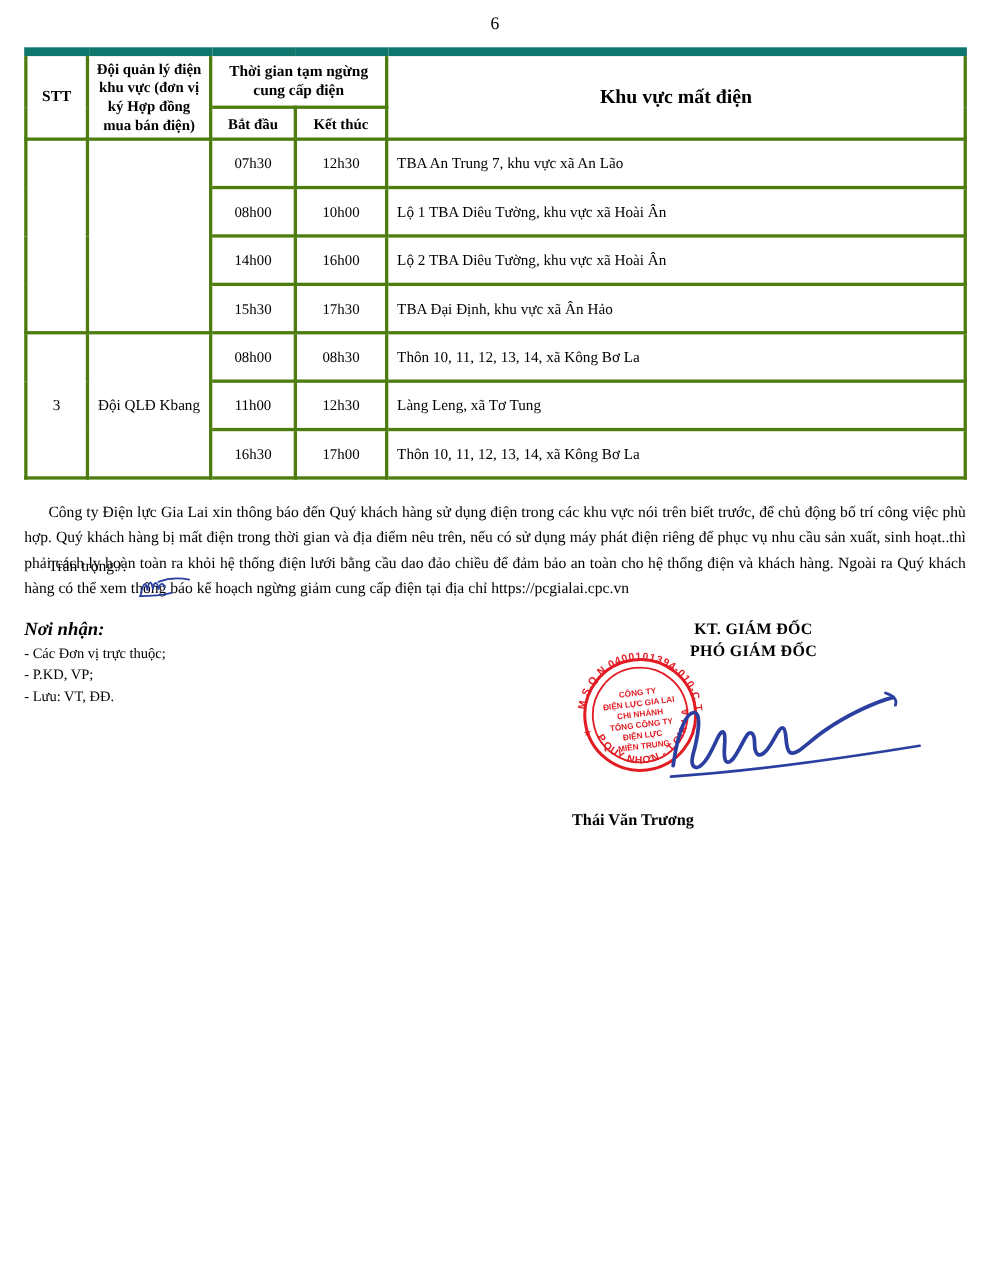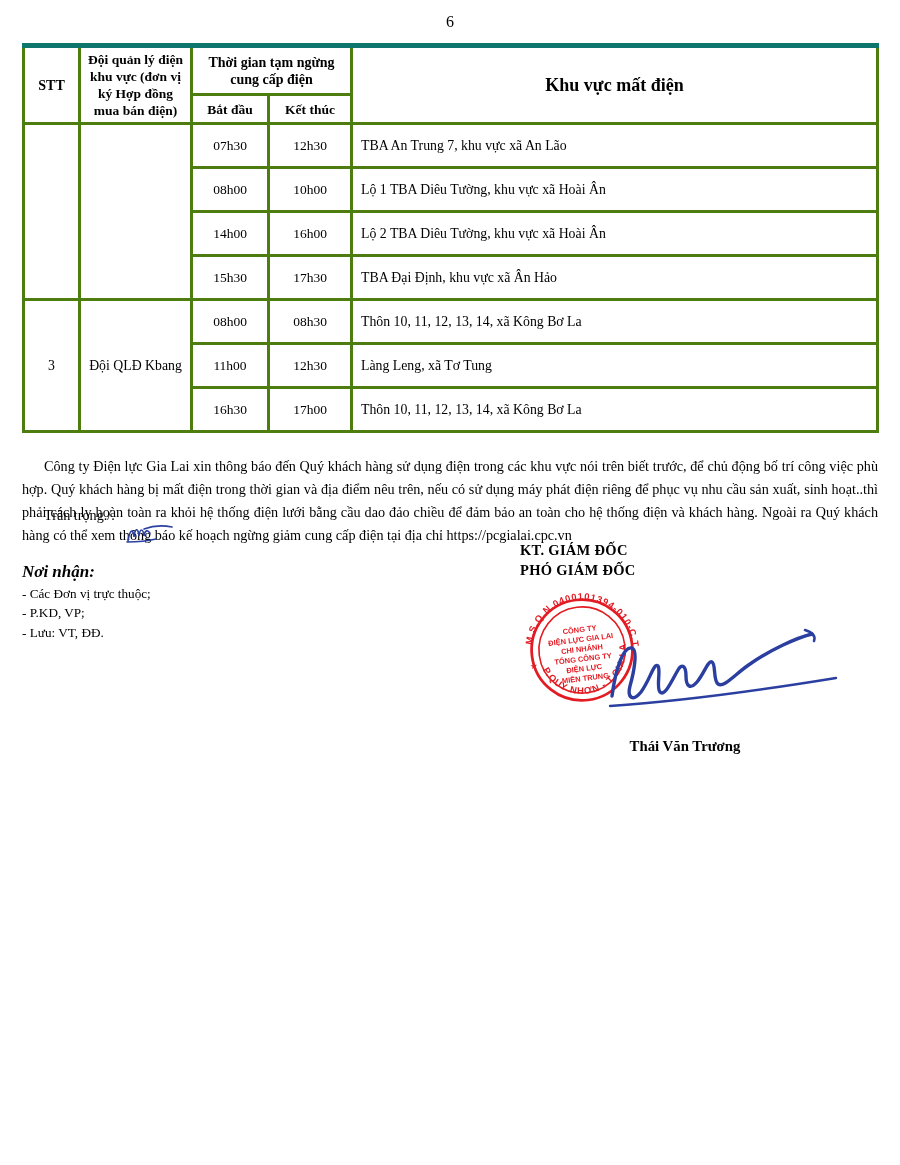--- a/index.html
+++ b/index.html
@@ -87,7 +87,7 @@
   .group-top > td {
     border-top: 2px solid #ec4899;
   }
-  .table-outer-top > th { border-top: 5px solid #0f766e; }
+  .table-outer-top > th { border-top: 8px solid #0f766e; }
 
   
   .notice-body {

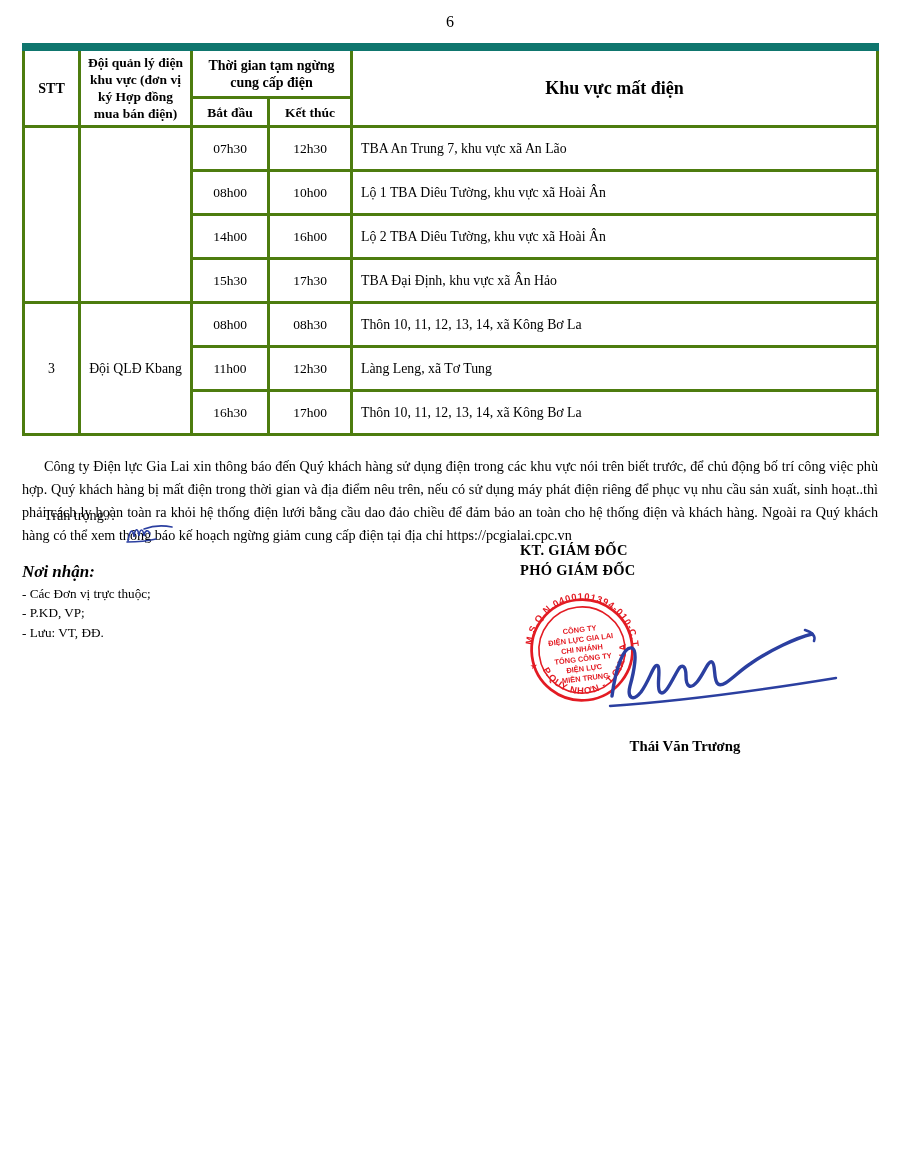--- a/index.html
+++ b/index.html
@@ -140,10 +140,10 @@
   
   .signature-block {
     position: absolute;
-    top: 540px;
+    top: 562px;
     left: 520px;
     width: 330px;
-    text-align: left;
+    text-align: center;
   }
   .sig-title {
     font-weight: bold;

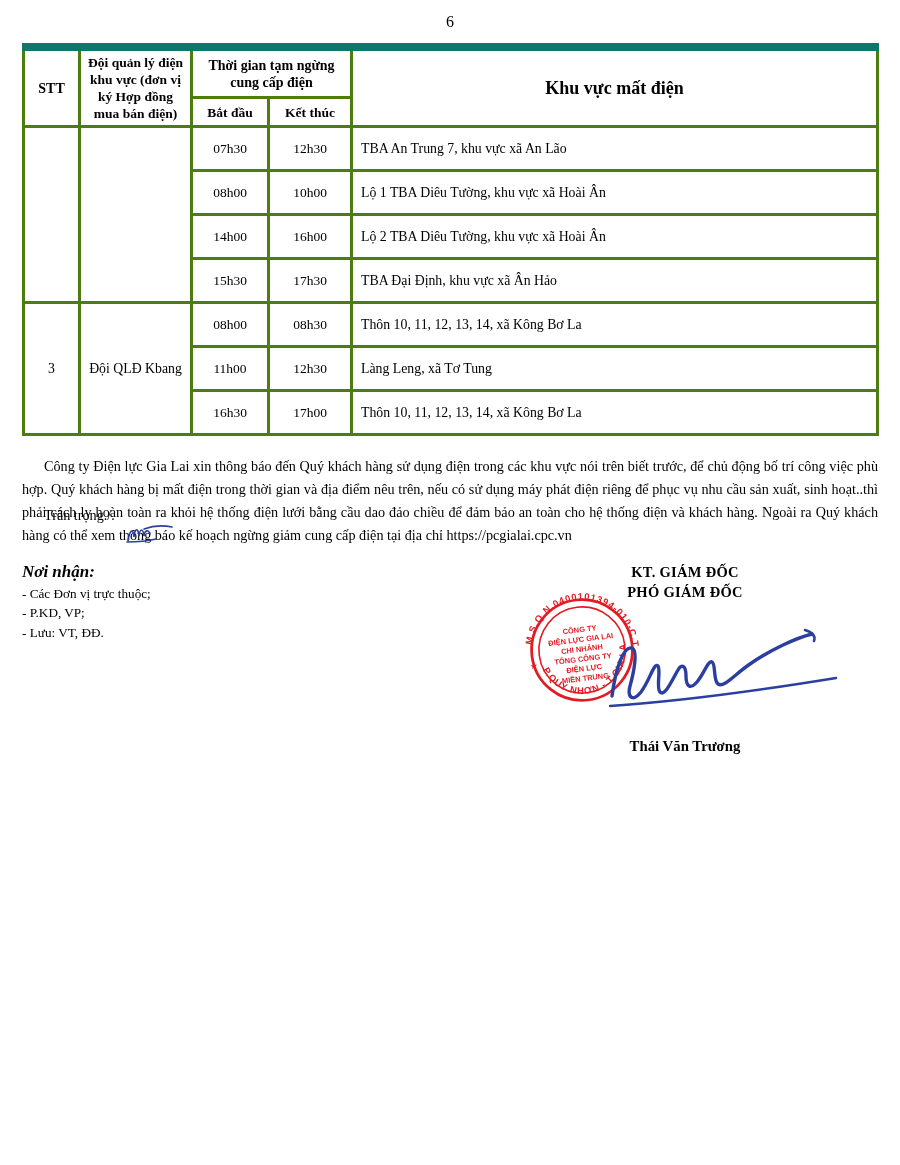--- a/index.html
+++ b/index.html
@@ -156,7 +156,7 @@
     top: 738px;
     left: 520px;
     width: 330px;
-    text-align: center;
+    text-align: left;
     font-weight: bold;
     font-size: 14.8px;
   }

